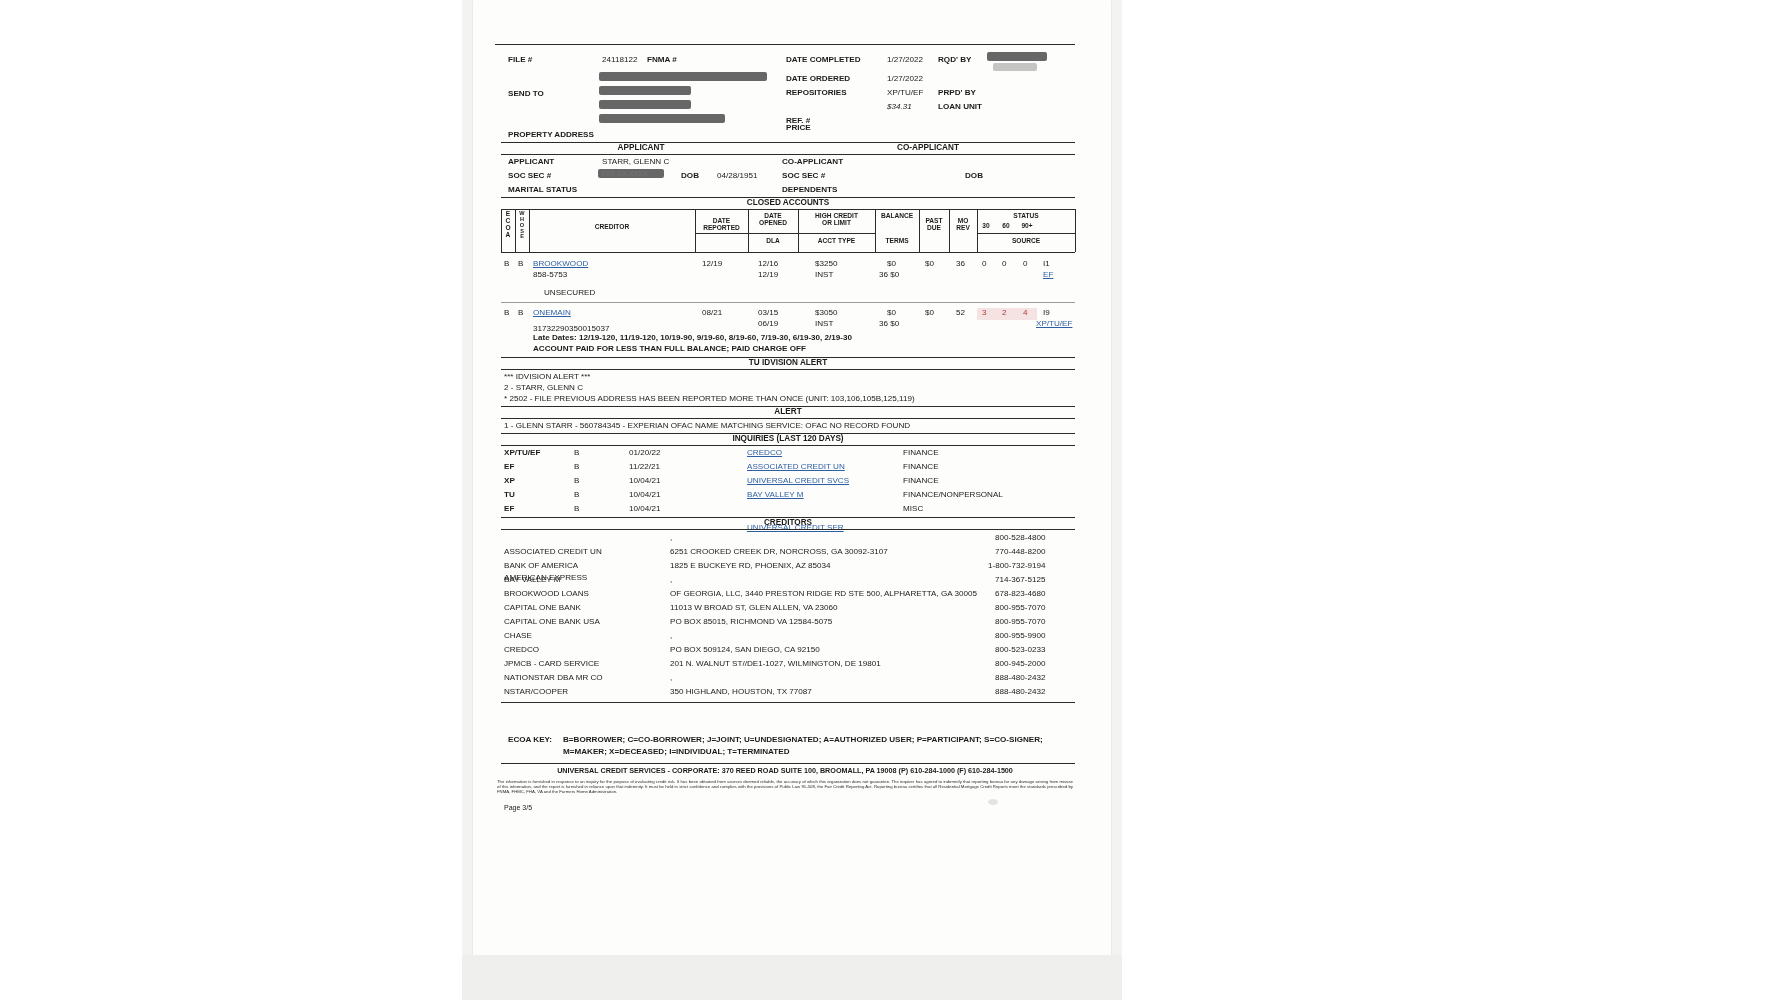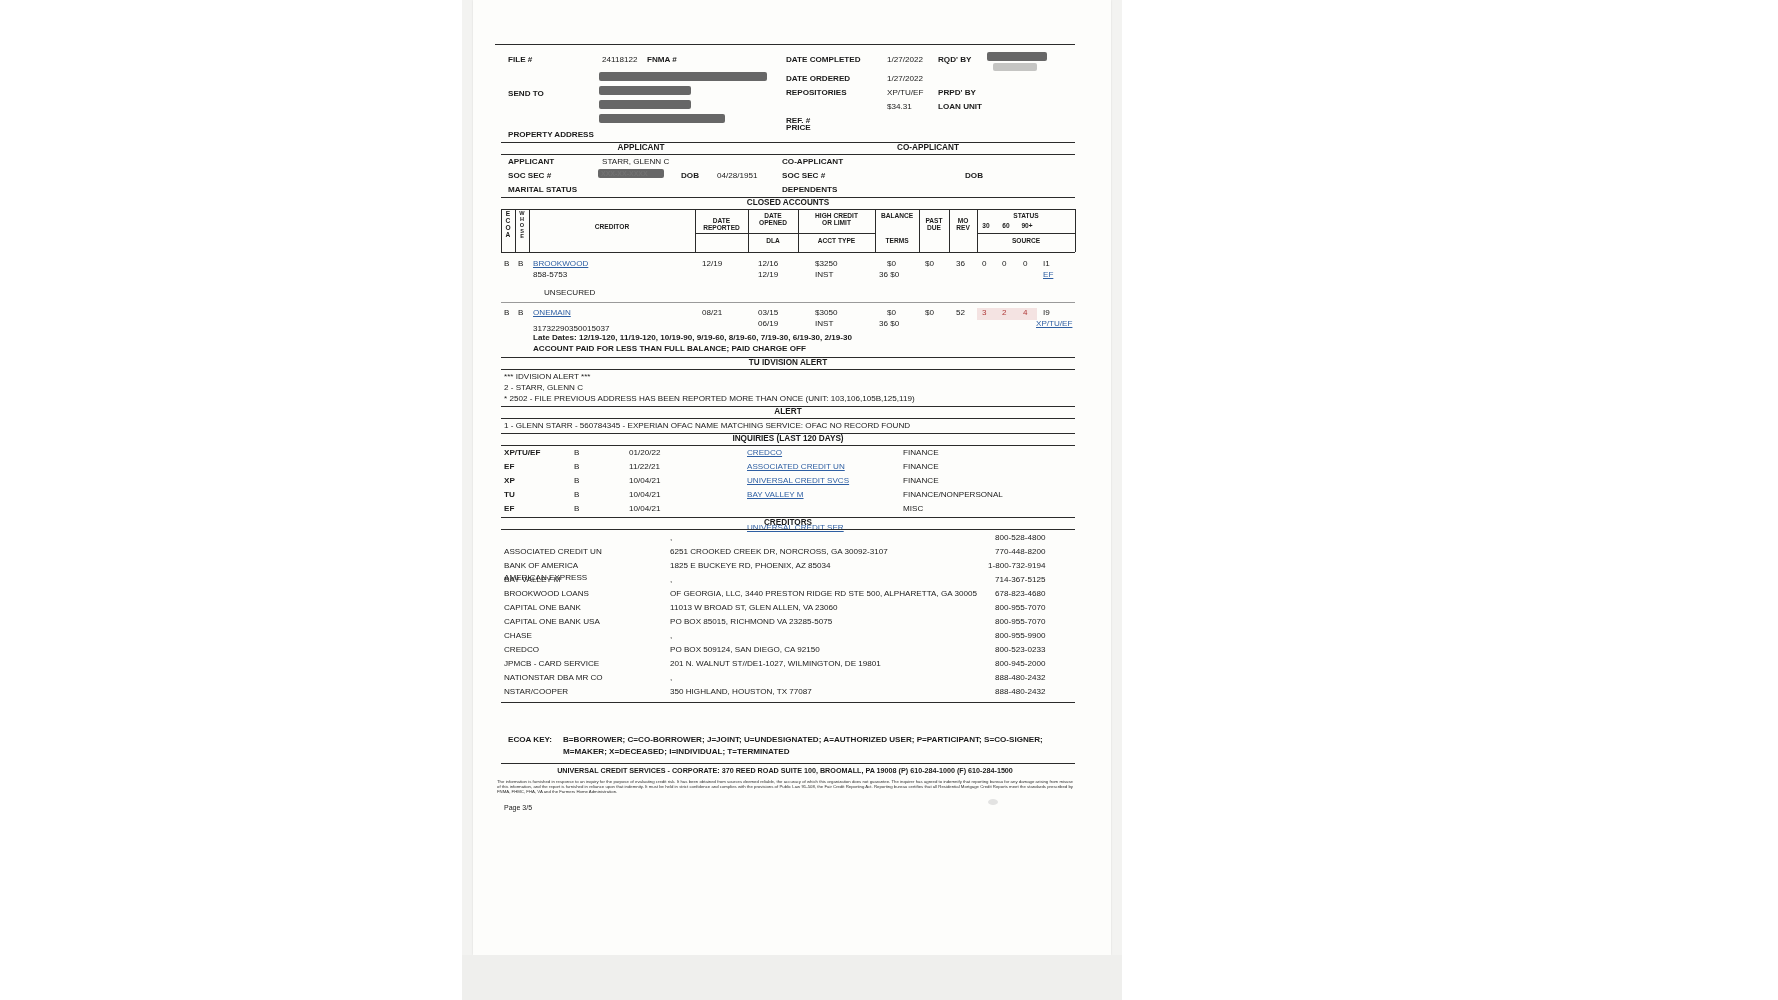--- a/index.html
+++ b/index.html
@@ -145,7 +145,7 @@
     <div class="t b" style="left:443px; top:58px;">PRPD' BY</div>
 
     <div class="t b" style="left:291px; top:72px;margin-top:21px;">PRICE</div>
-    <div class="t" style="left:392px; top:72px;">$34.31</div>
+    <div class="t" style="left:392px; top:72px;font-style:italic;">$34.31</div>
     <div class="t b" style="left:443px; top:72px;">LOAN UNIT</div>
 
     <div class="t b" style="left:291px; top:86px;">REF. #</div>

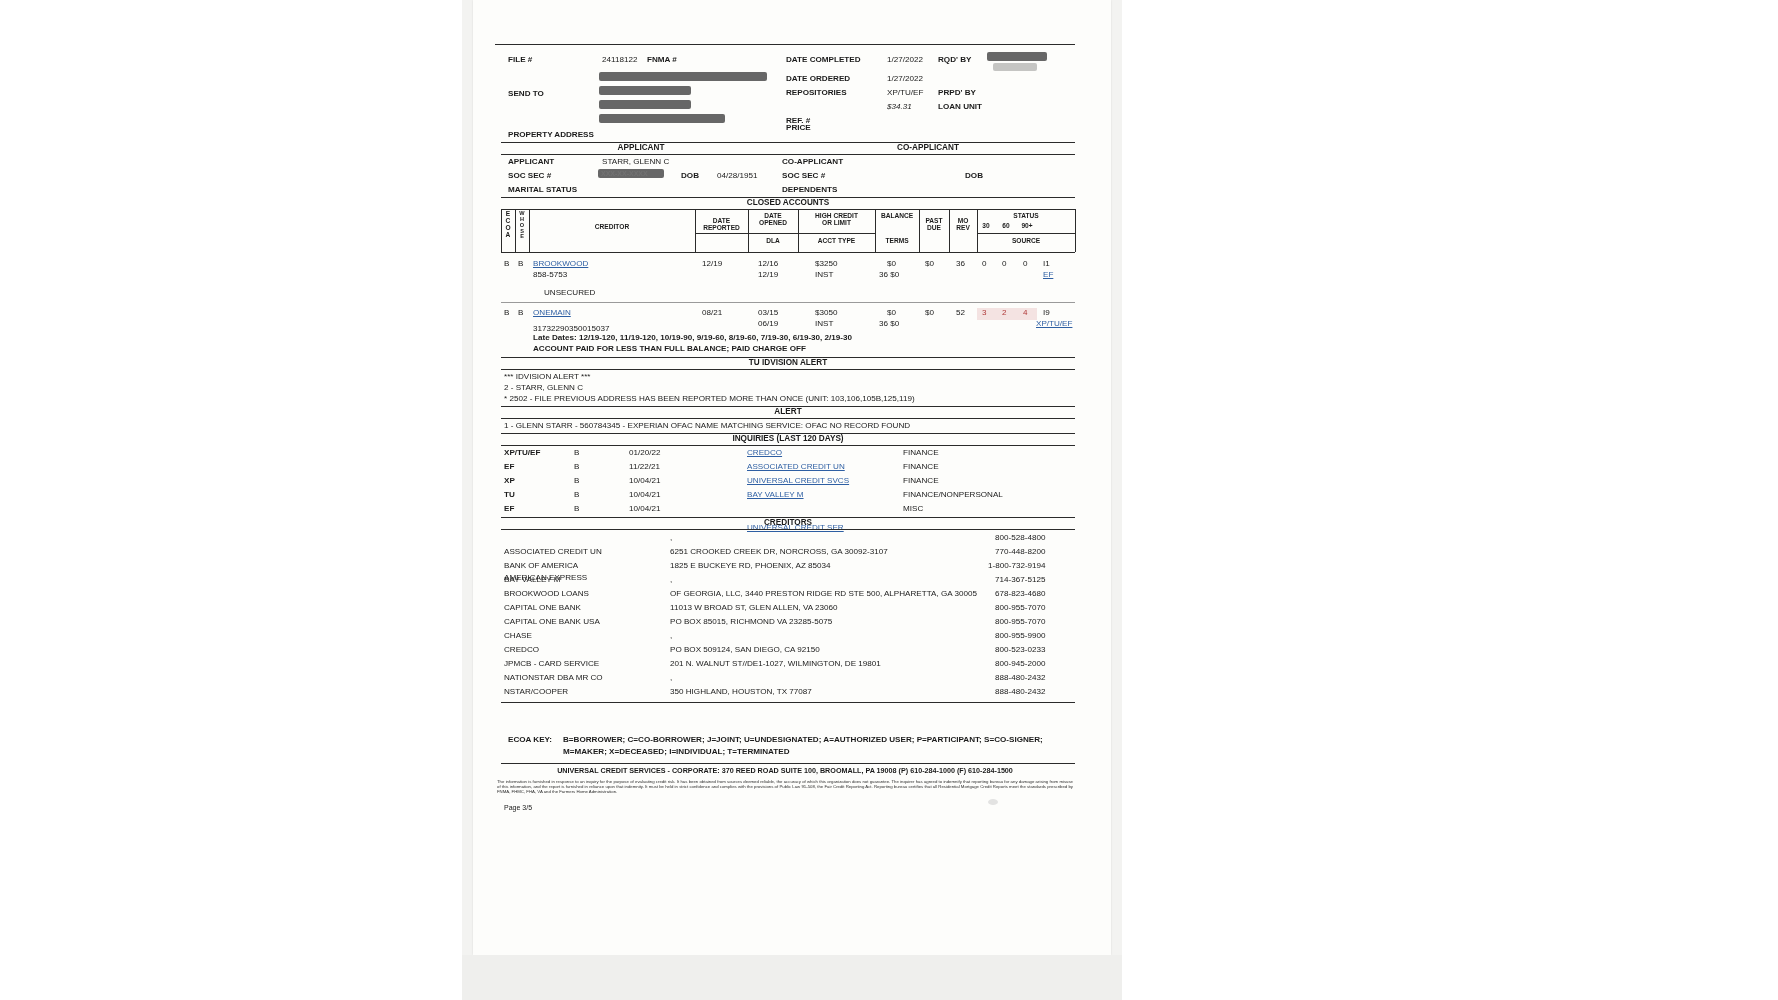--- a/index.html
+++ b/index.html
@@ -337,7 +337,7 @@
     </div>
     <div>
       <div class="t" style="left:9px; top:587px;">CAPITAL ONE BANK USA</div>
-      <div class="t" style="left:175px; top:587px;">PO BOX 85015, RICHMOND VA 23285-5075</div>
+      <div class="t" style="left:175px; top:587px;">PO BOX 85015, RICHMOND VA 12584-5075</div>
       <div class="t" style="left:500px; top:587px;">800-955-7070</div>
     </div>
     <div>

